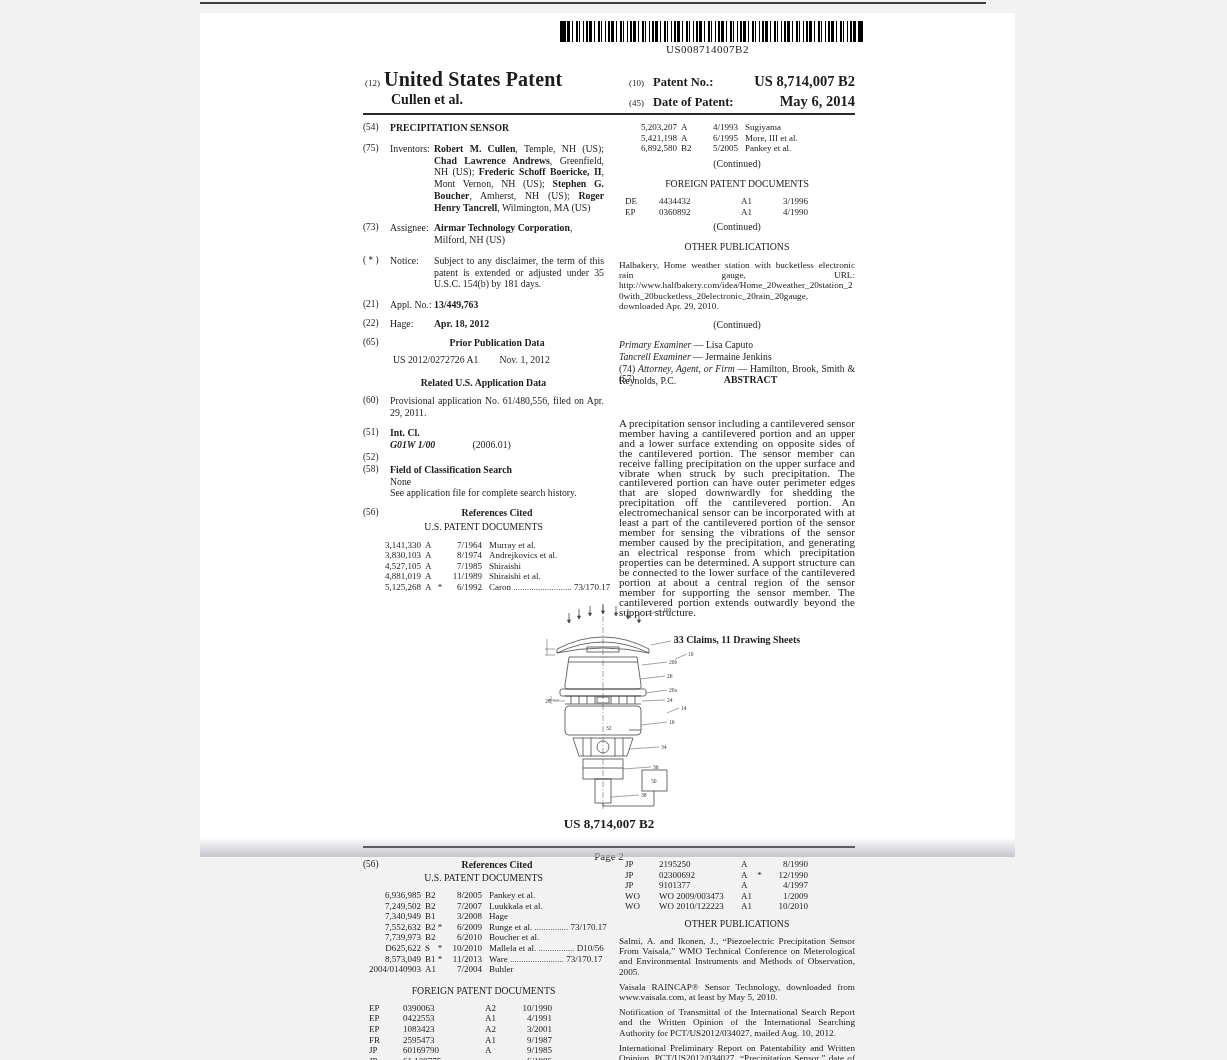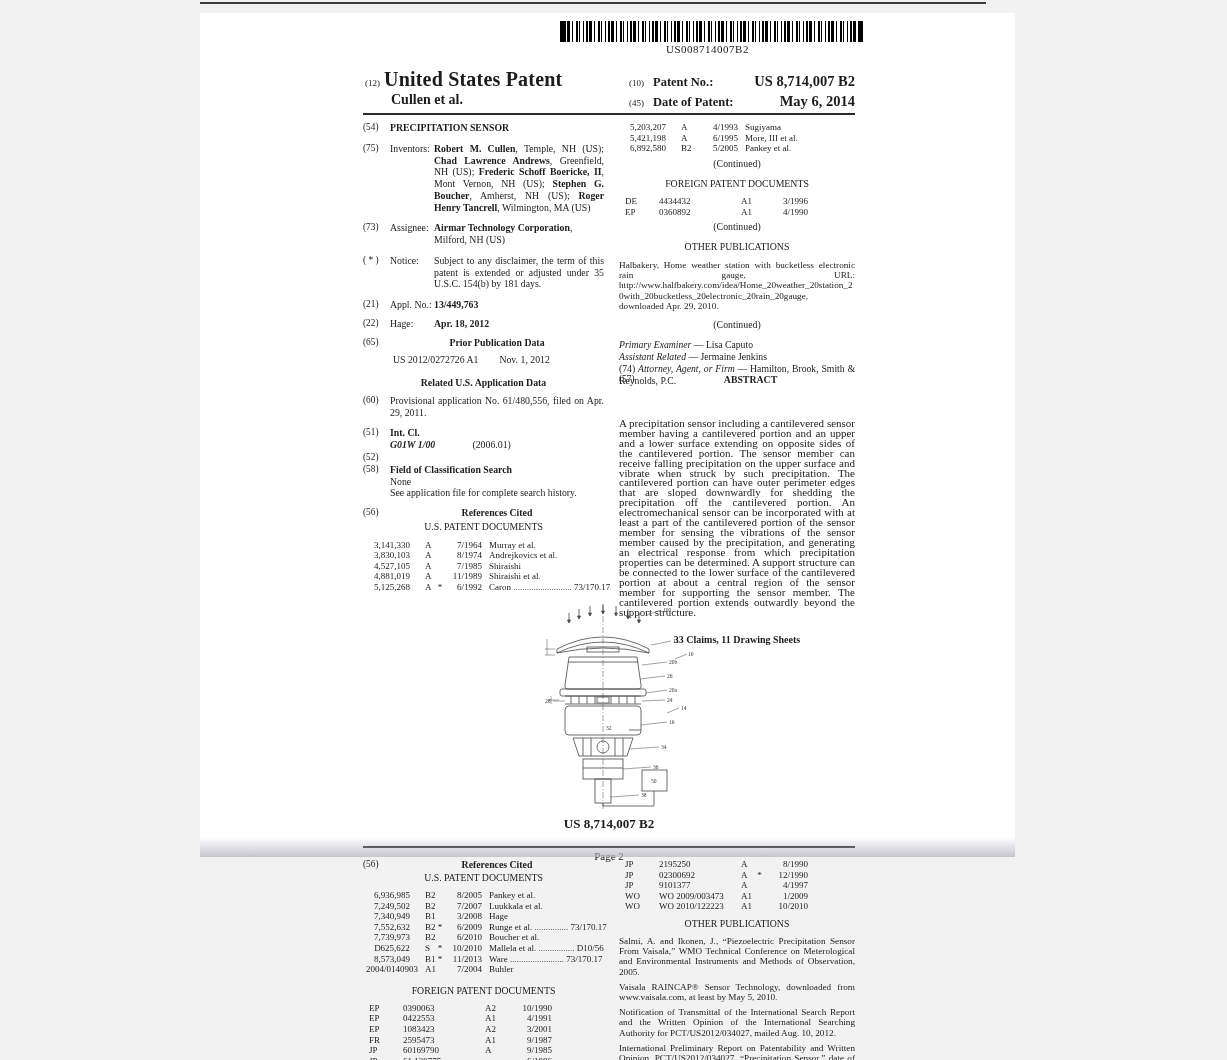--- a/index.html
+++ b/index.html
@@ -38,7 +38,7 @@
   .cont{text-align:center;margin:4px 0 8px 0;}
   
   .refrow{display:grid;grid-template-columns:58px 15px 8px 38px 1fr;font-size:9px;line-height:10.6px;}
-  .refrow .rn{text-align:center;font-family:Liberation Serif, serif;} .refrow .rk{padding-left:4px;} .refrow .rs{text-align:center;}
+  .refrow .rn{text-align:right;font-family:Liberation Serif, serif;} .refrow .rk{padding-left:4px;} .refrow .rs{text-align:center;}
   .refrow .rd{text-align:right;} .refrow .rt{padding-left:7px;white-space:nowrap;}
   .forrow{display:grid;grid-template-columns:34px 78px 18px 9px 44px;font-size:9px;line-height:10.6px;padding-left:6px;}
   .forrow .fn{text-align:left;} .forrow .fk{padding-left:4px;} .forrow .fs{text-align:center;}

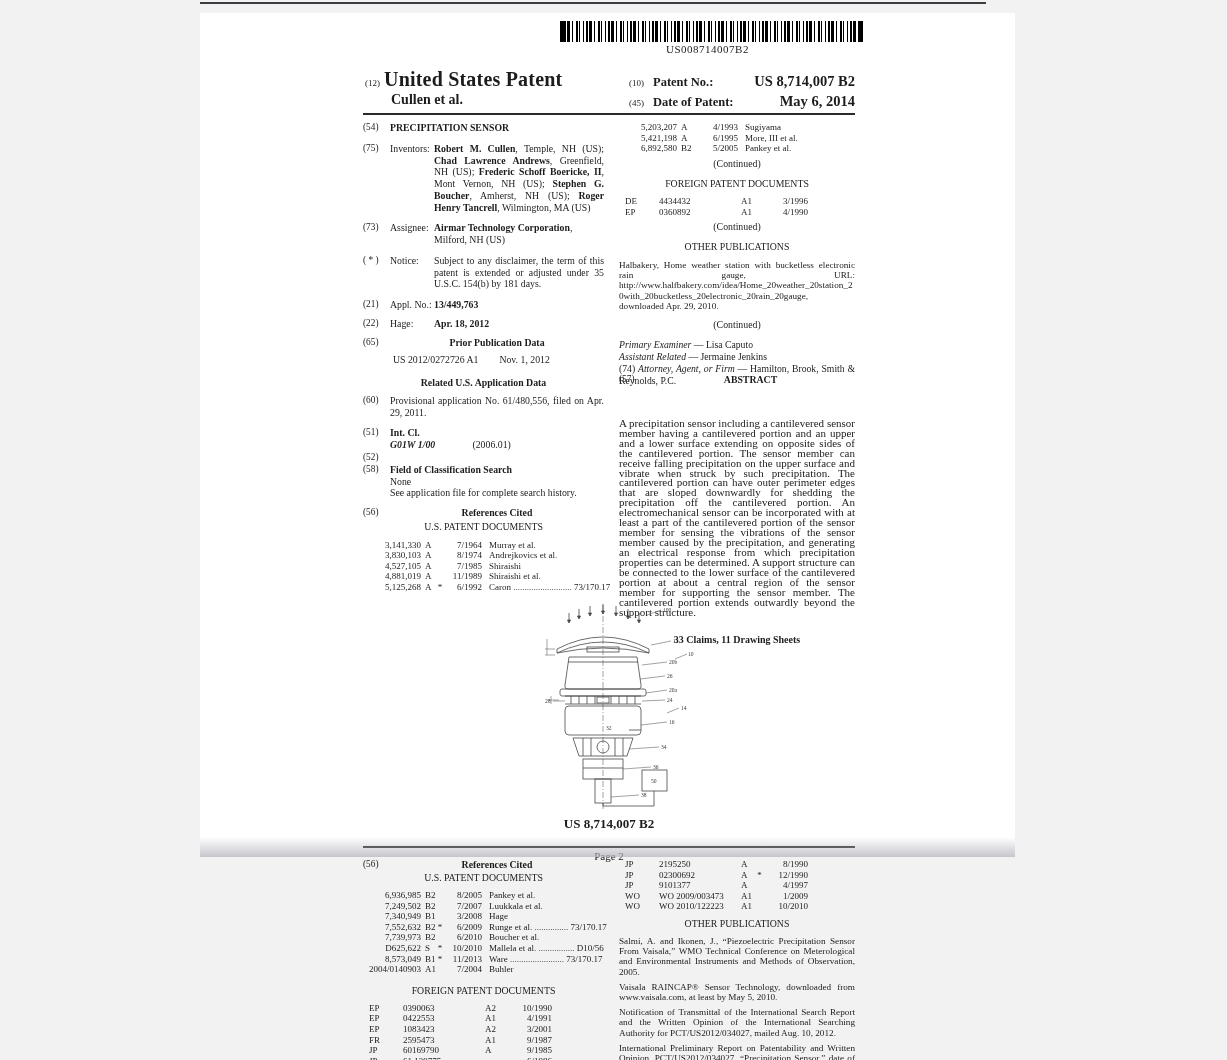--- a/index.html
+++ b/index.html
@@ -245,7 +245,7 @@
         <span class="i">Primary Examiner</span><span> — Lisa Caputo</span>
       </div>
       <div class="examline">
-        <span class="i">Assistant Related</span><span> — Jermaine Jenkins</span>
+        <span class="i">Tancrell Examiner</span><span> — Jermaine Jenkins</span>
       </div>
       <div class="examline just">
         <span>(74)</span>&nbsp;<span class="i">Attorney, Agent, or Firm</span><span> — Hamilton, Brook, Smith &amp; Reynolds, P.C.</span>

